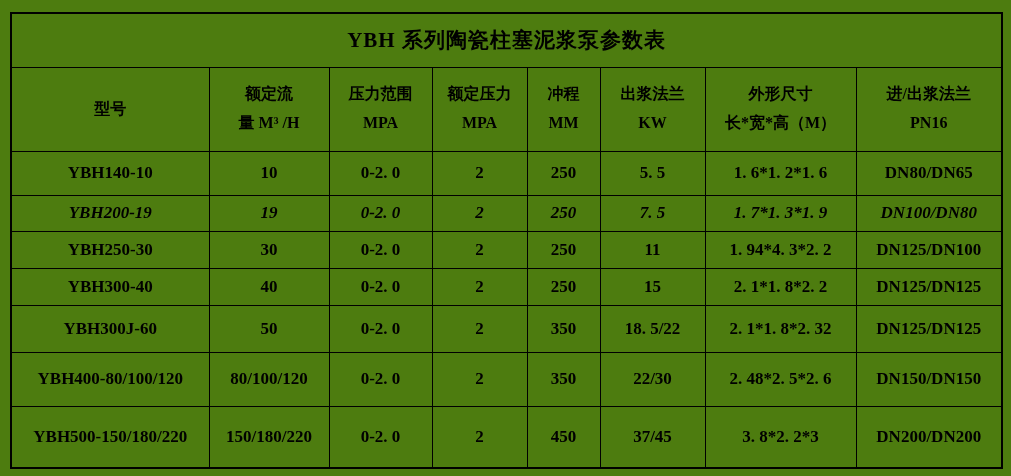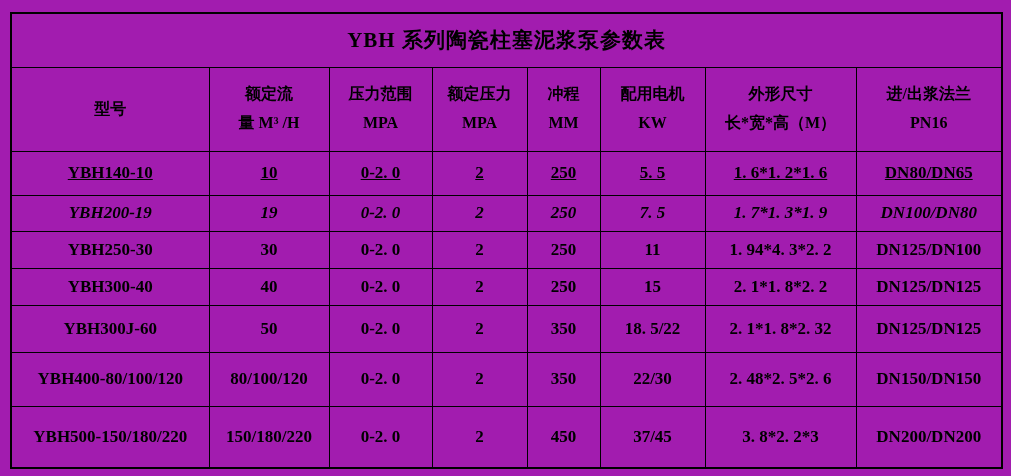--- a/index.html
+++ b/index.html
@@ -15,7 +15,7 @@
   .page {
     width: 1011px;
     height: 476px;
-    background: #a21caf;
+    background: #4d7c0f;
     position: relative;
   }
   table.params-table {

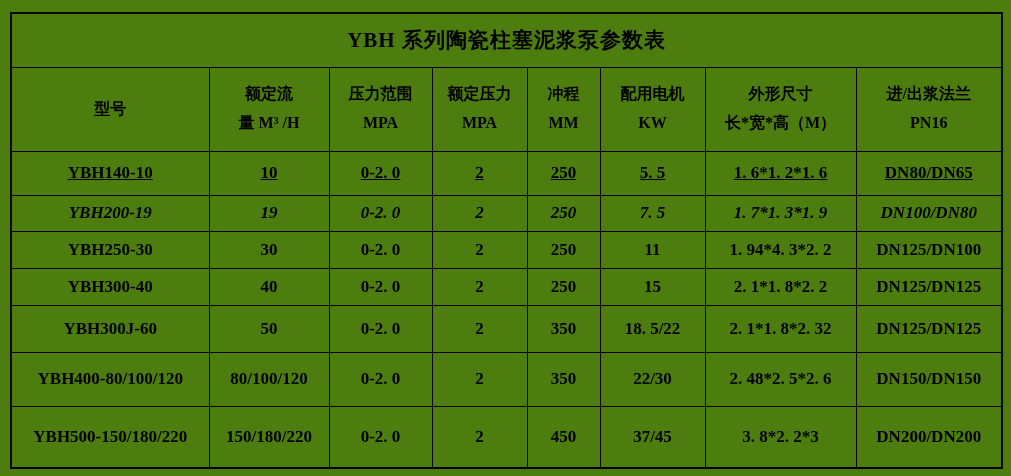--- a/index.html
+++ b/index.html
@@ -111,7 +111,7 @@
           <div class="hdr-line">MM</div>
         </th>
         <th>
-          <div class="hdr-line">配用电机</div>
+          <div class="hdr-line">出浆法兰</div>
           <div class="hdr-line">KW</div>
         </th>
         <th>

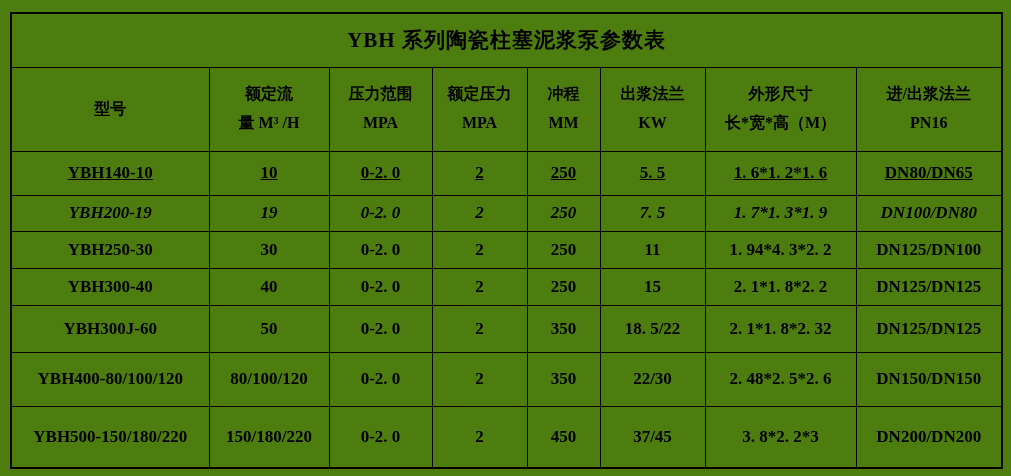--- a/index.html
+++ b/index.html
@@ -54,7 +54,7 @@
     font-size: 17px;
     white-space: nowrap;
   }
-  tbody tr:nth-child(1) td { height: 44px; text-decoration: underline; }
+  tbody tr:nth-child(1) td { height: 44px; }
   tbody tr:nth-child(2) td { height: 36px; font-style: italic; }
   tbody tr:nth-child(3) td { height: 37px; }
   tbody tr:nth-child(4) td { height: 37px; }

